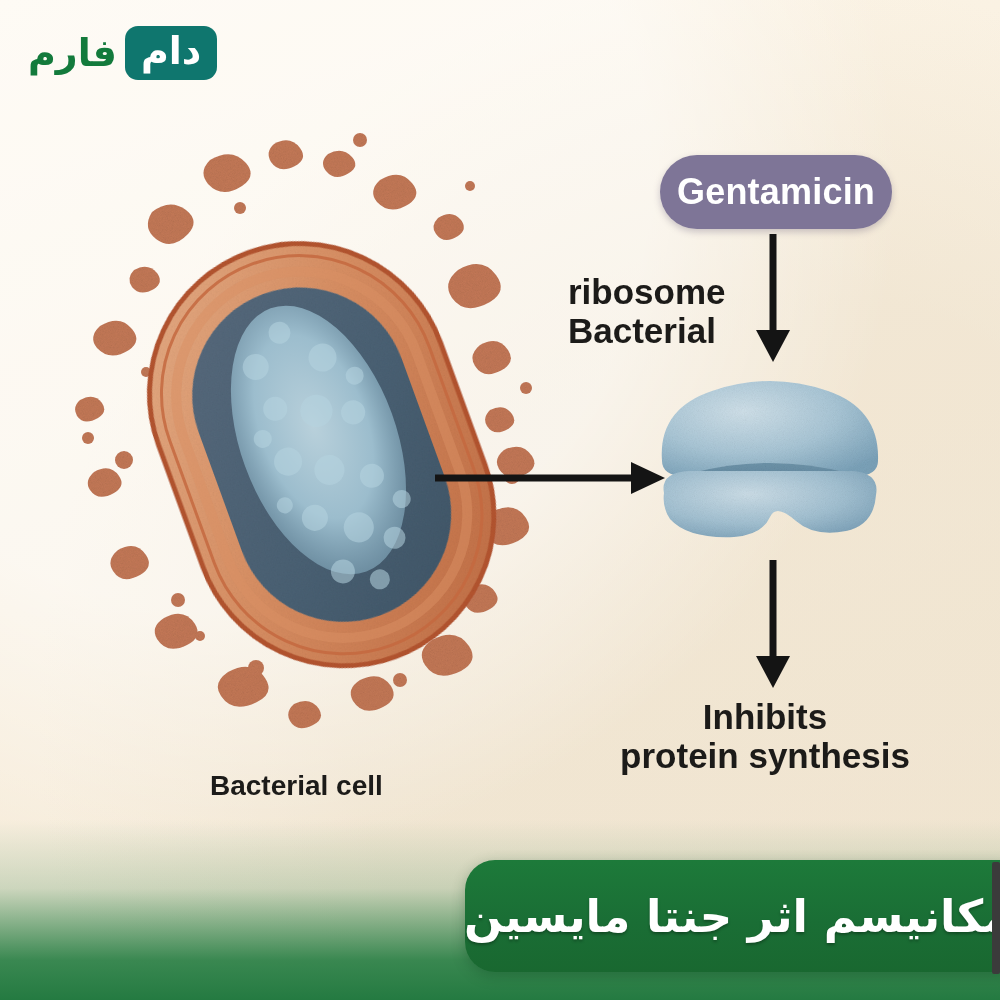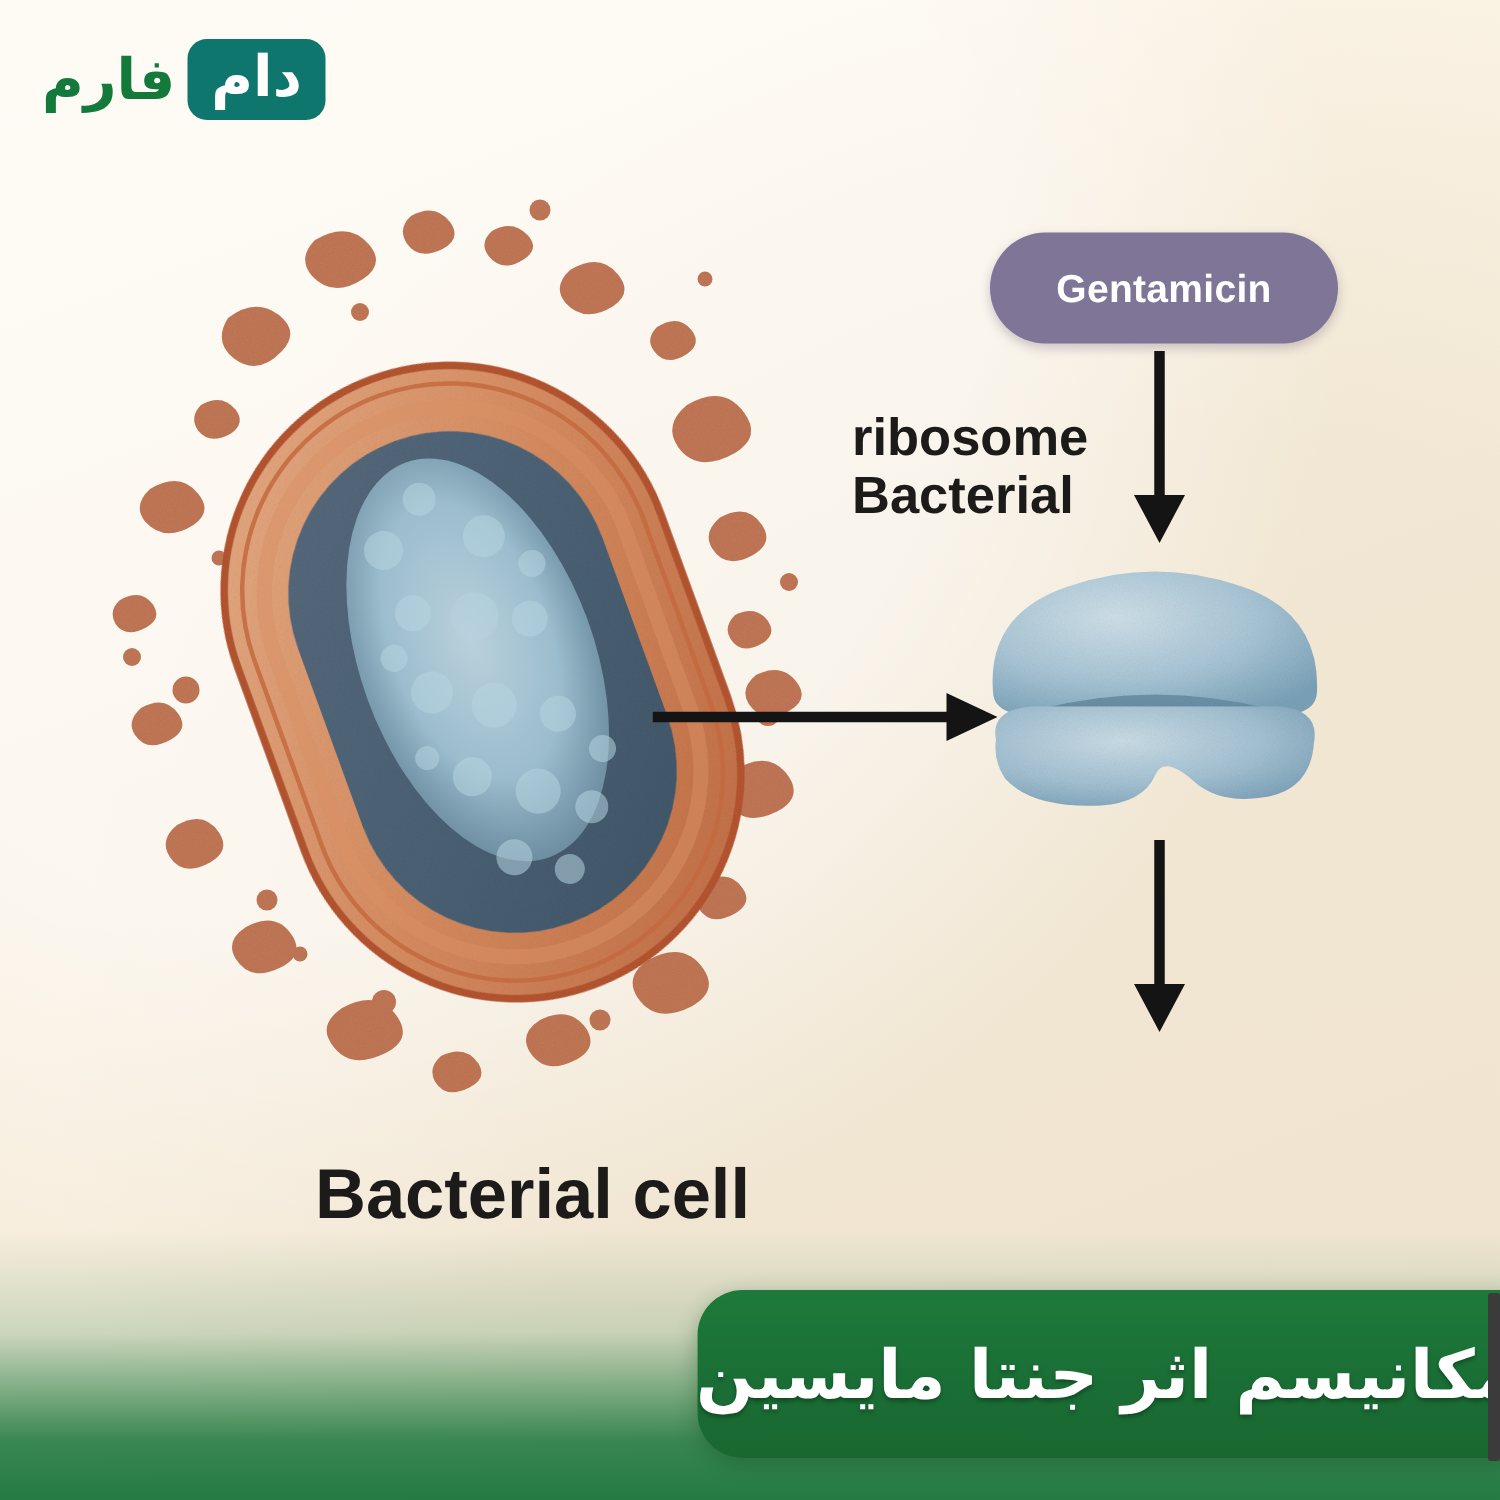--- a/index.html
+++ b/index.html
@@ -48,7 +48,7 @@
     box-shadow:0 3px 7px rgba(80,70,100,.28);
   }
   #gentamicin-pill span{
-    color:#ffffff;font-size:26px;font-weight:bold;letter-spacing:.2px;
+    color:#ffffff;font-size:36px;font-weight:bold;letter-spacing:.2px;
     font-family:"Liberation Sans",sans-serif;
   }
 

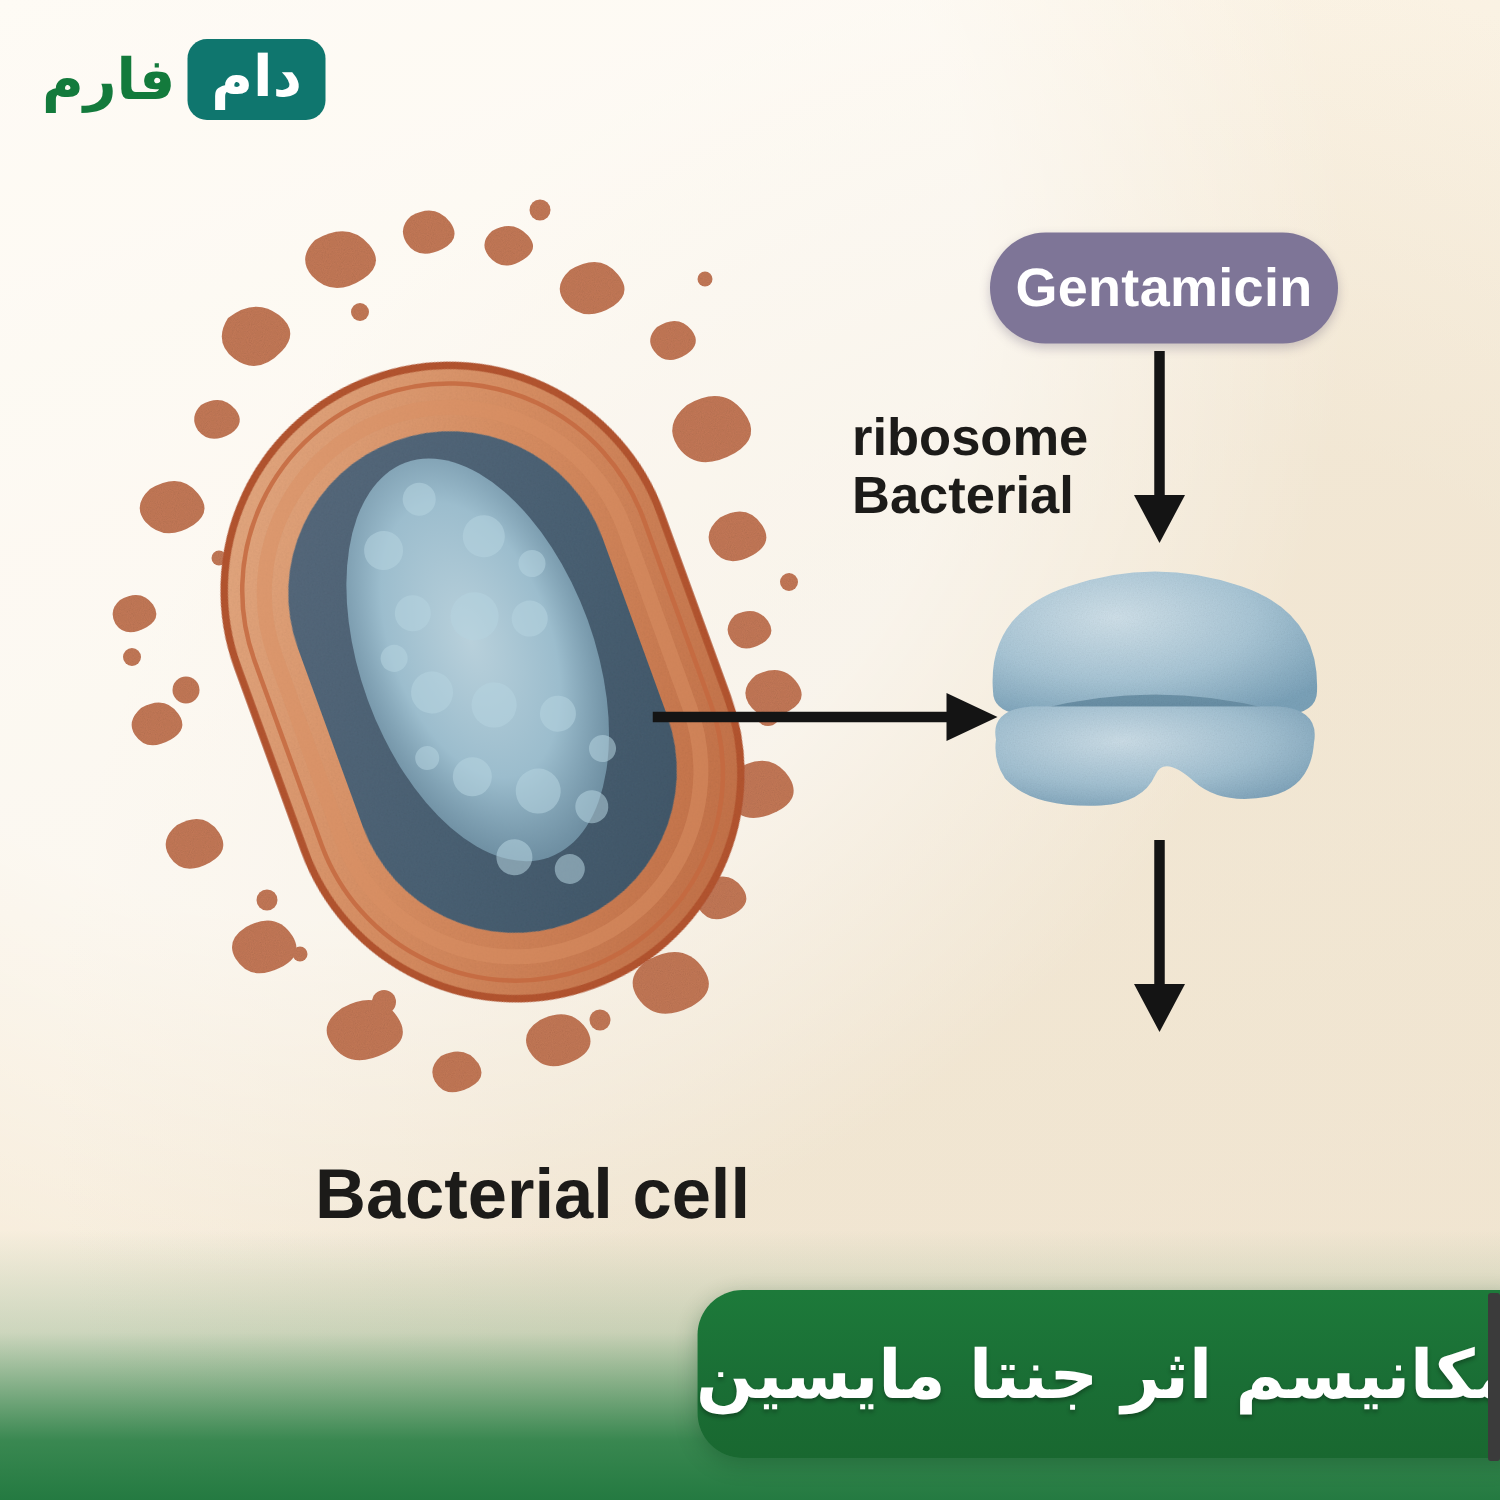--- a/index.html
+++ b/index.html
@@ -289,6 +289,10 @@
     <div>Bacterial</div>
   </div>
 
+  <div class="diagram-label" id="inhibits-label">
+    <div>Inhibits</div>
+    <div>protein synthesis</div>
+  </div>
 
   <div class="diagram-label" id="cell-label">Bacterial cell</div>
 

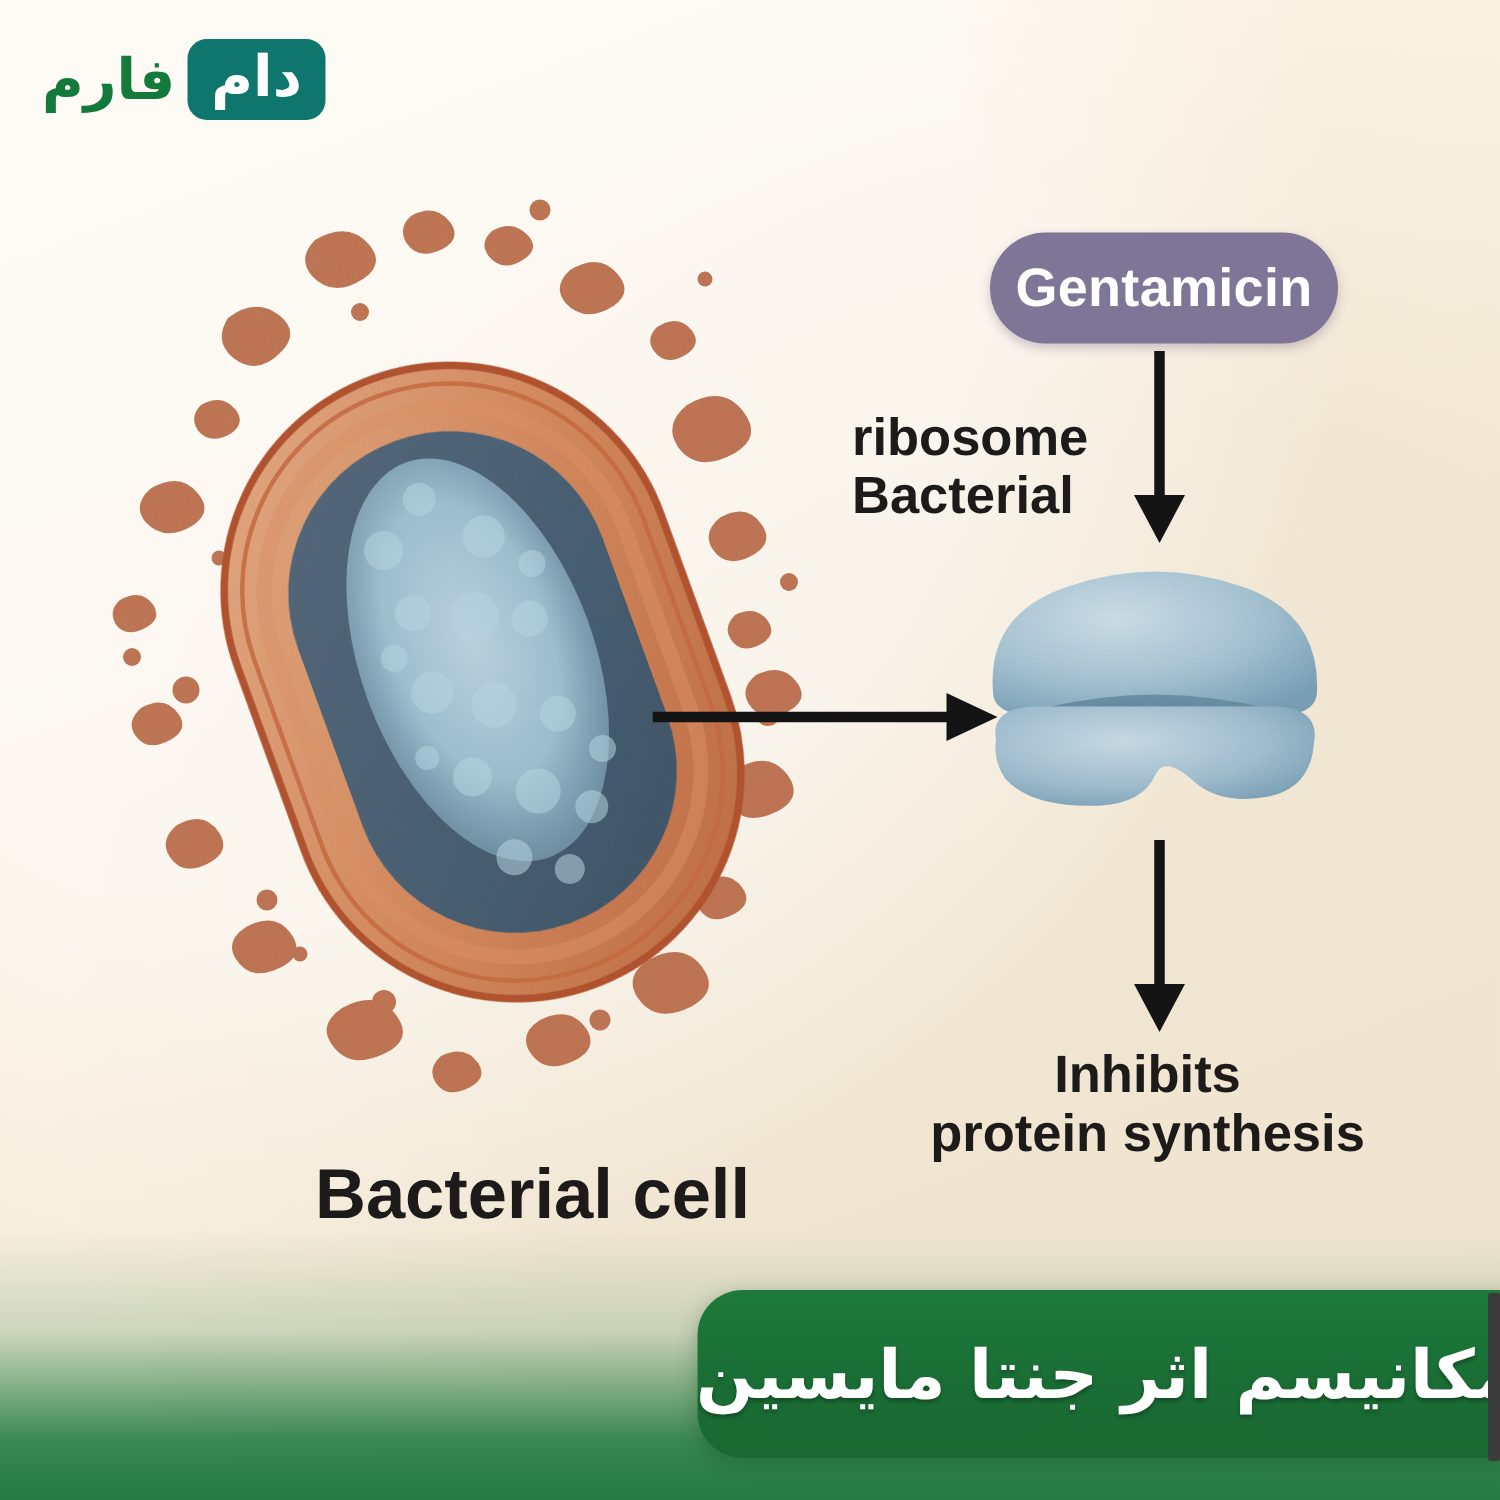--- a/index.html
+++ b/index.html
@@ -59,7 +59,7 @@
   }
   #ribosome-label{left:568px;top:272px;font-size:35px;text-align:left;}
   #inhibits-label{left:590px;top:697px;font-size:35px;width:350px;text-align:center;}
-  #cell-label{left:210px;top:770px;font-size:47px;}
+  #cell-label{left:210px;top:770px;font-size:28px;}
 
   
   .arrow{position:absolute;}

